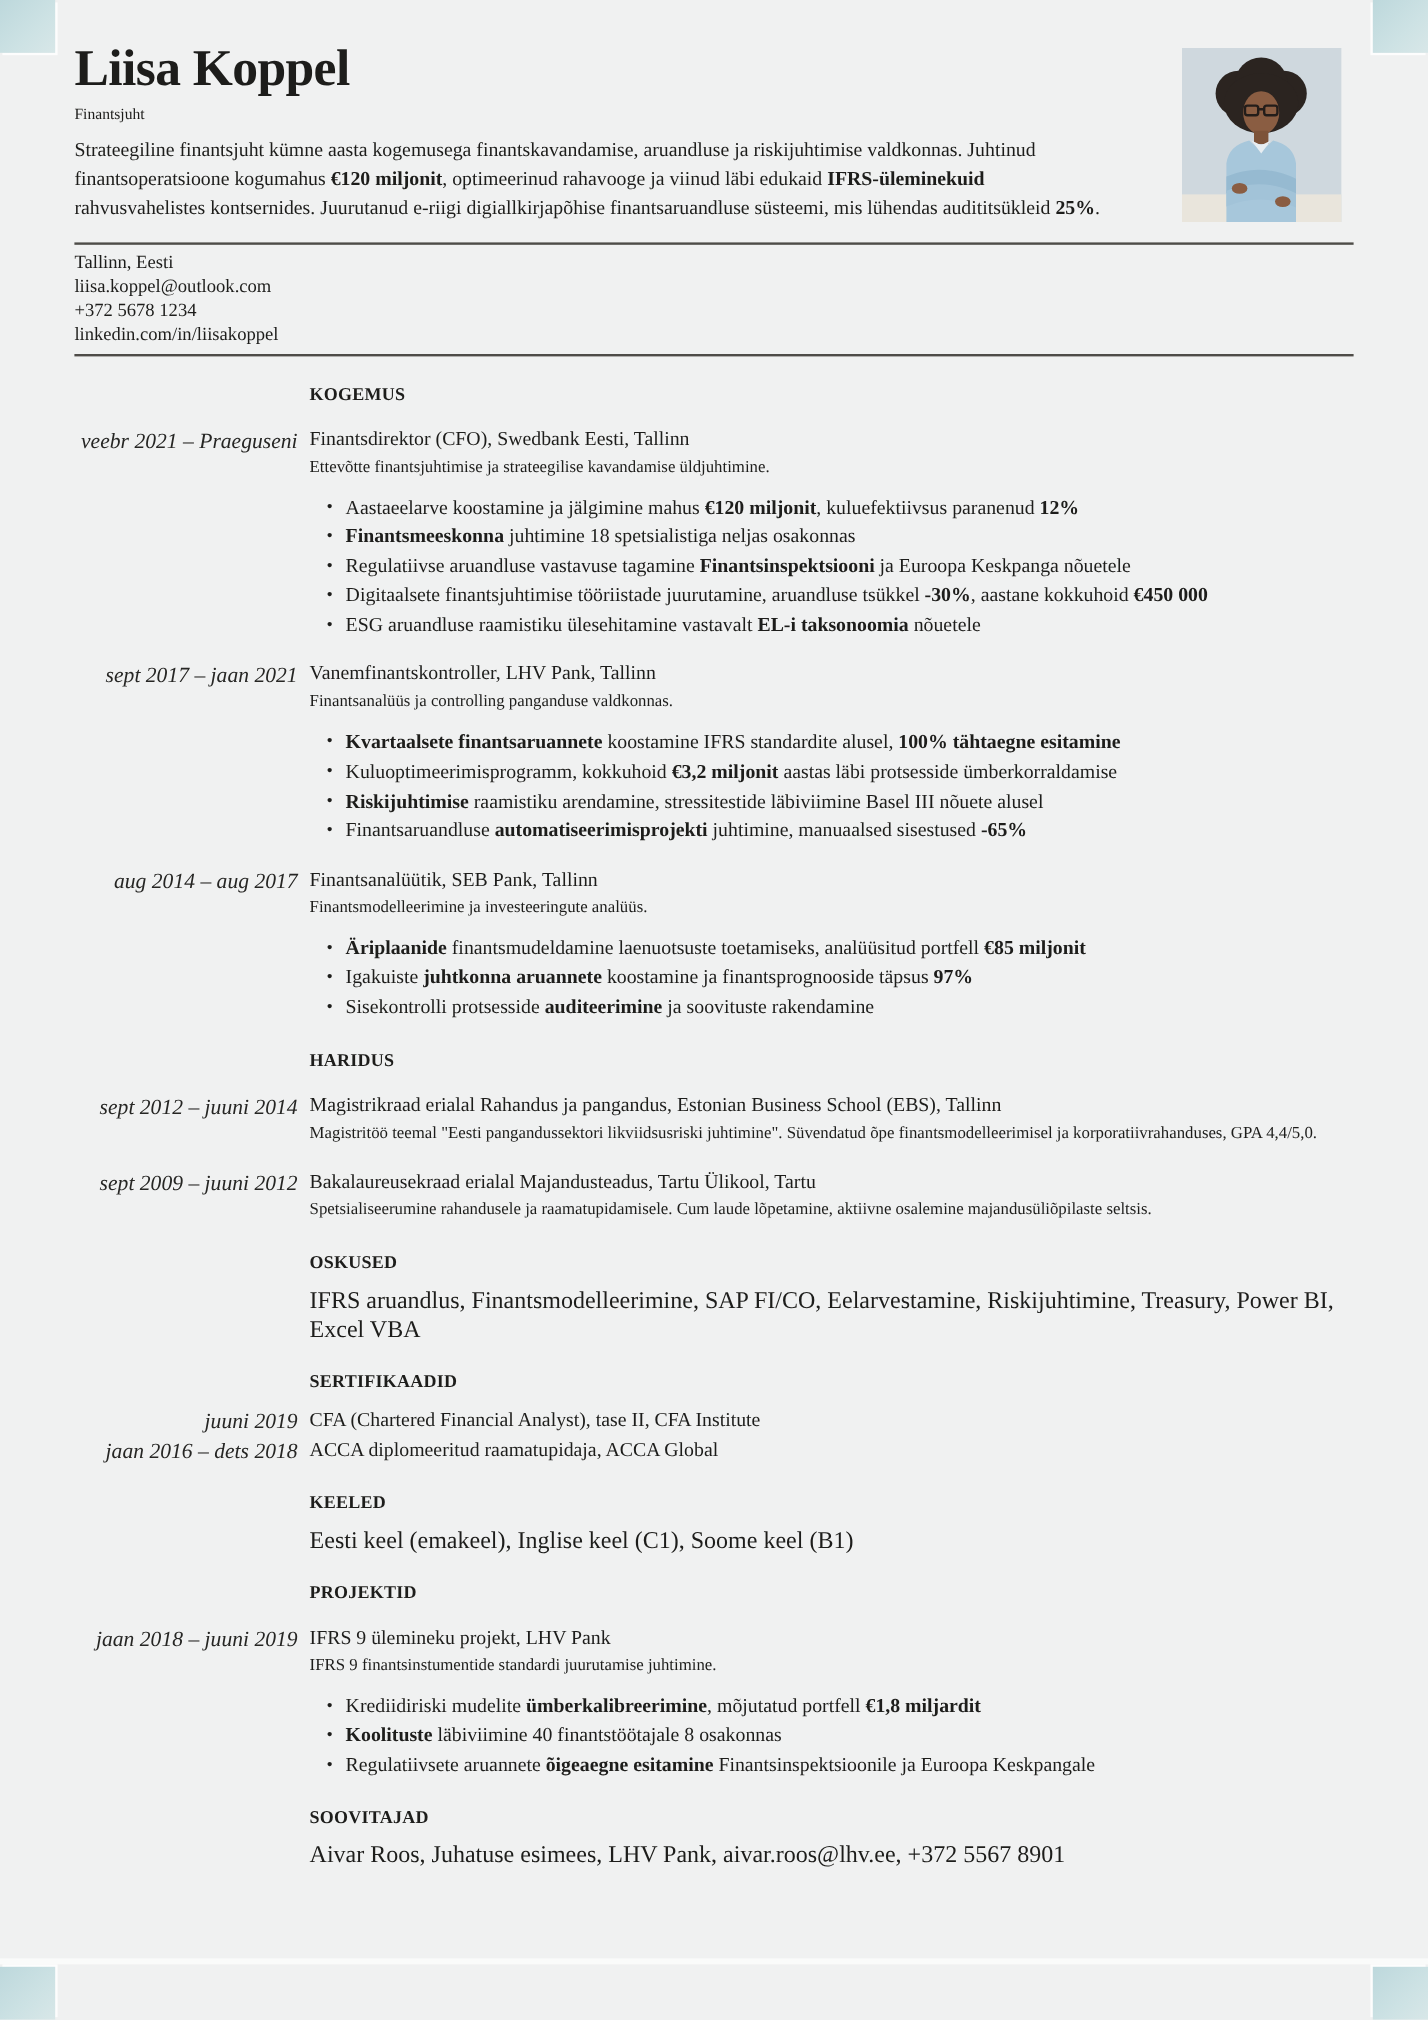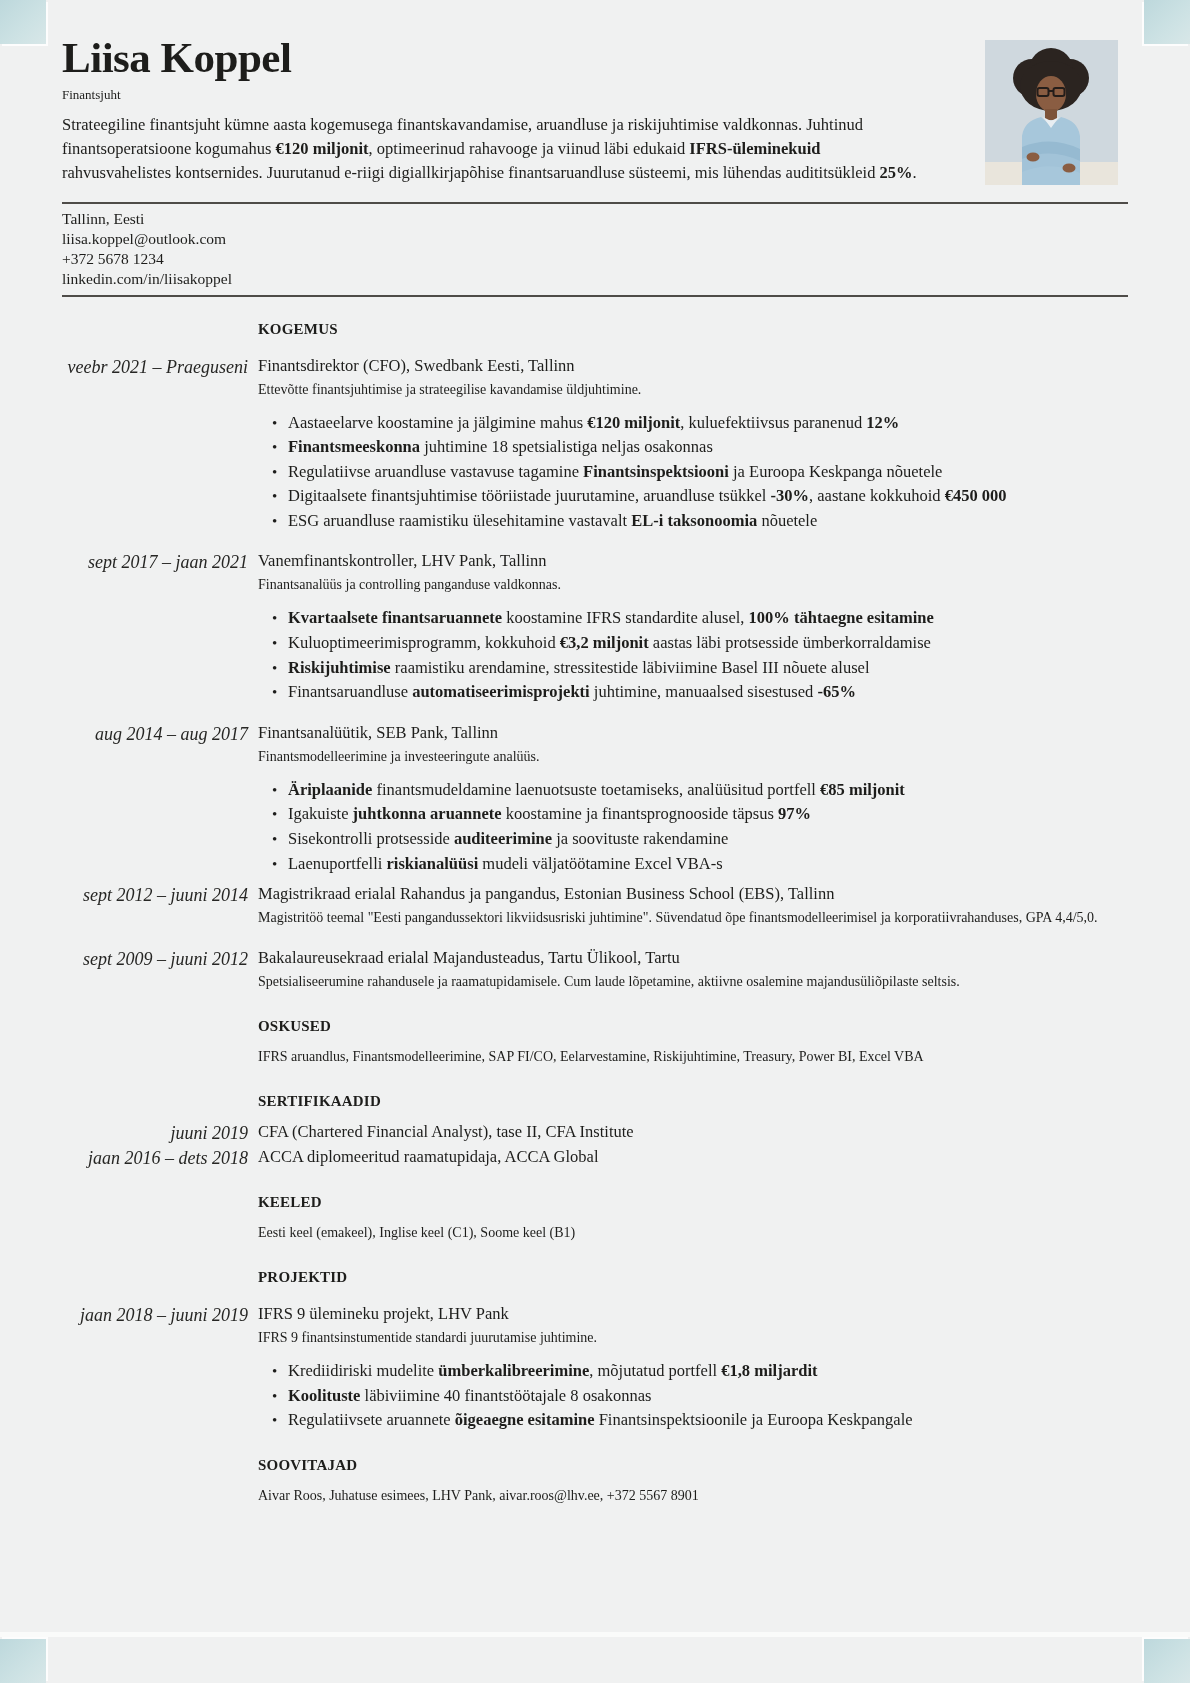--- a/index.html
+++ b/index.html
@@ -135,7 +135,6 @@
             <li><strong>Äriplaanide</strong> finantsmudeldamine laenuotsuste toetamiseks, analüüsitud portfell <strong>€85 miljonit</strong></li>
             <li>Igakuiste <strong>juhtkonna aruannete</strong> koostamine ja finantsprognooside täpsus <strong>97%</strong></li>
             <li>Sisekontrolli protsesside <strong>auditeerimine</strong> ja soovituste rakendamine</li>
-            <li>Laenuportfelli <strong>riskianalüüsi</strong> mudeli väljatöötamine Excel VBA-s</li>
           </ul>
         </div>
       </div>

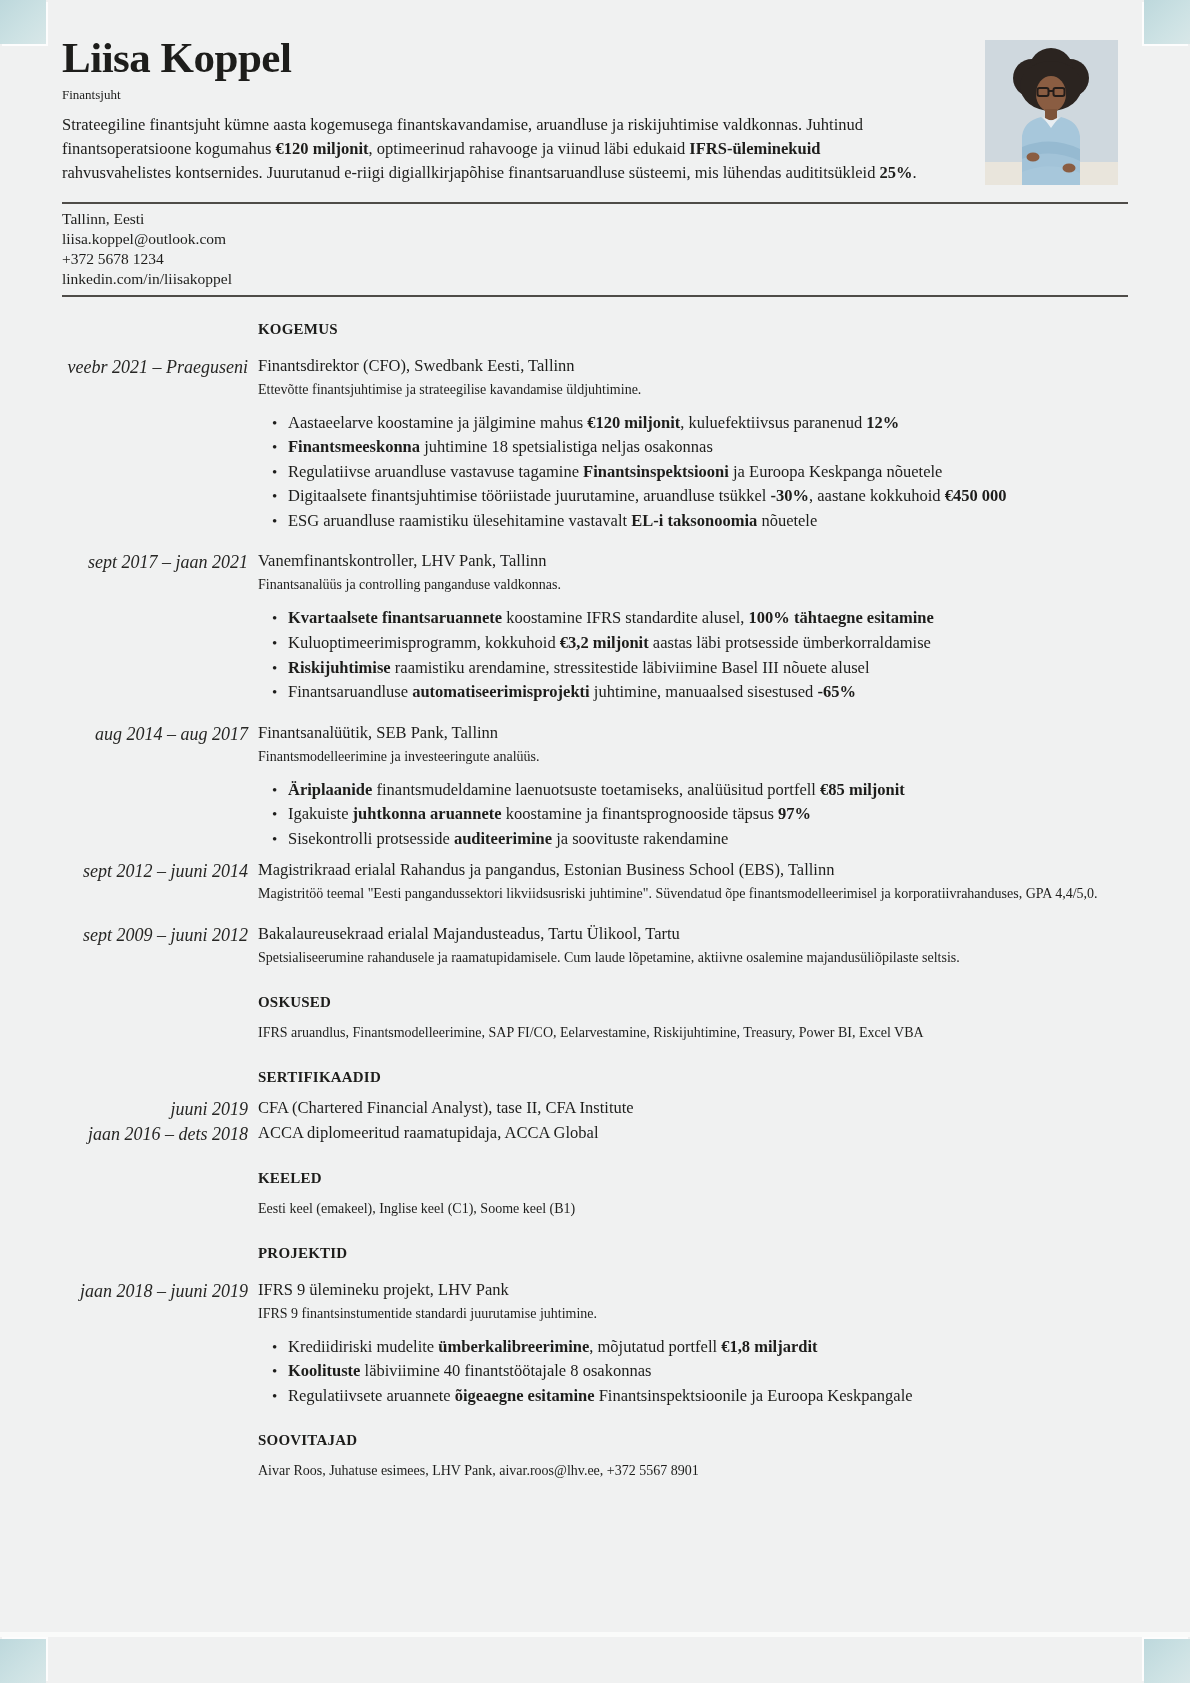--- a/index.html
+++ b/index.html
@@ -141,6 +141,9 @@
     </section>
 
     <section class="section">
+      <div class="row">
+          <h2 class="section-heading">HARIDUS</h2>
+        </div>
 
       <div class="row entry">
         <div class="col-date">sept 2012 – juuni 2014</div>

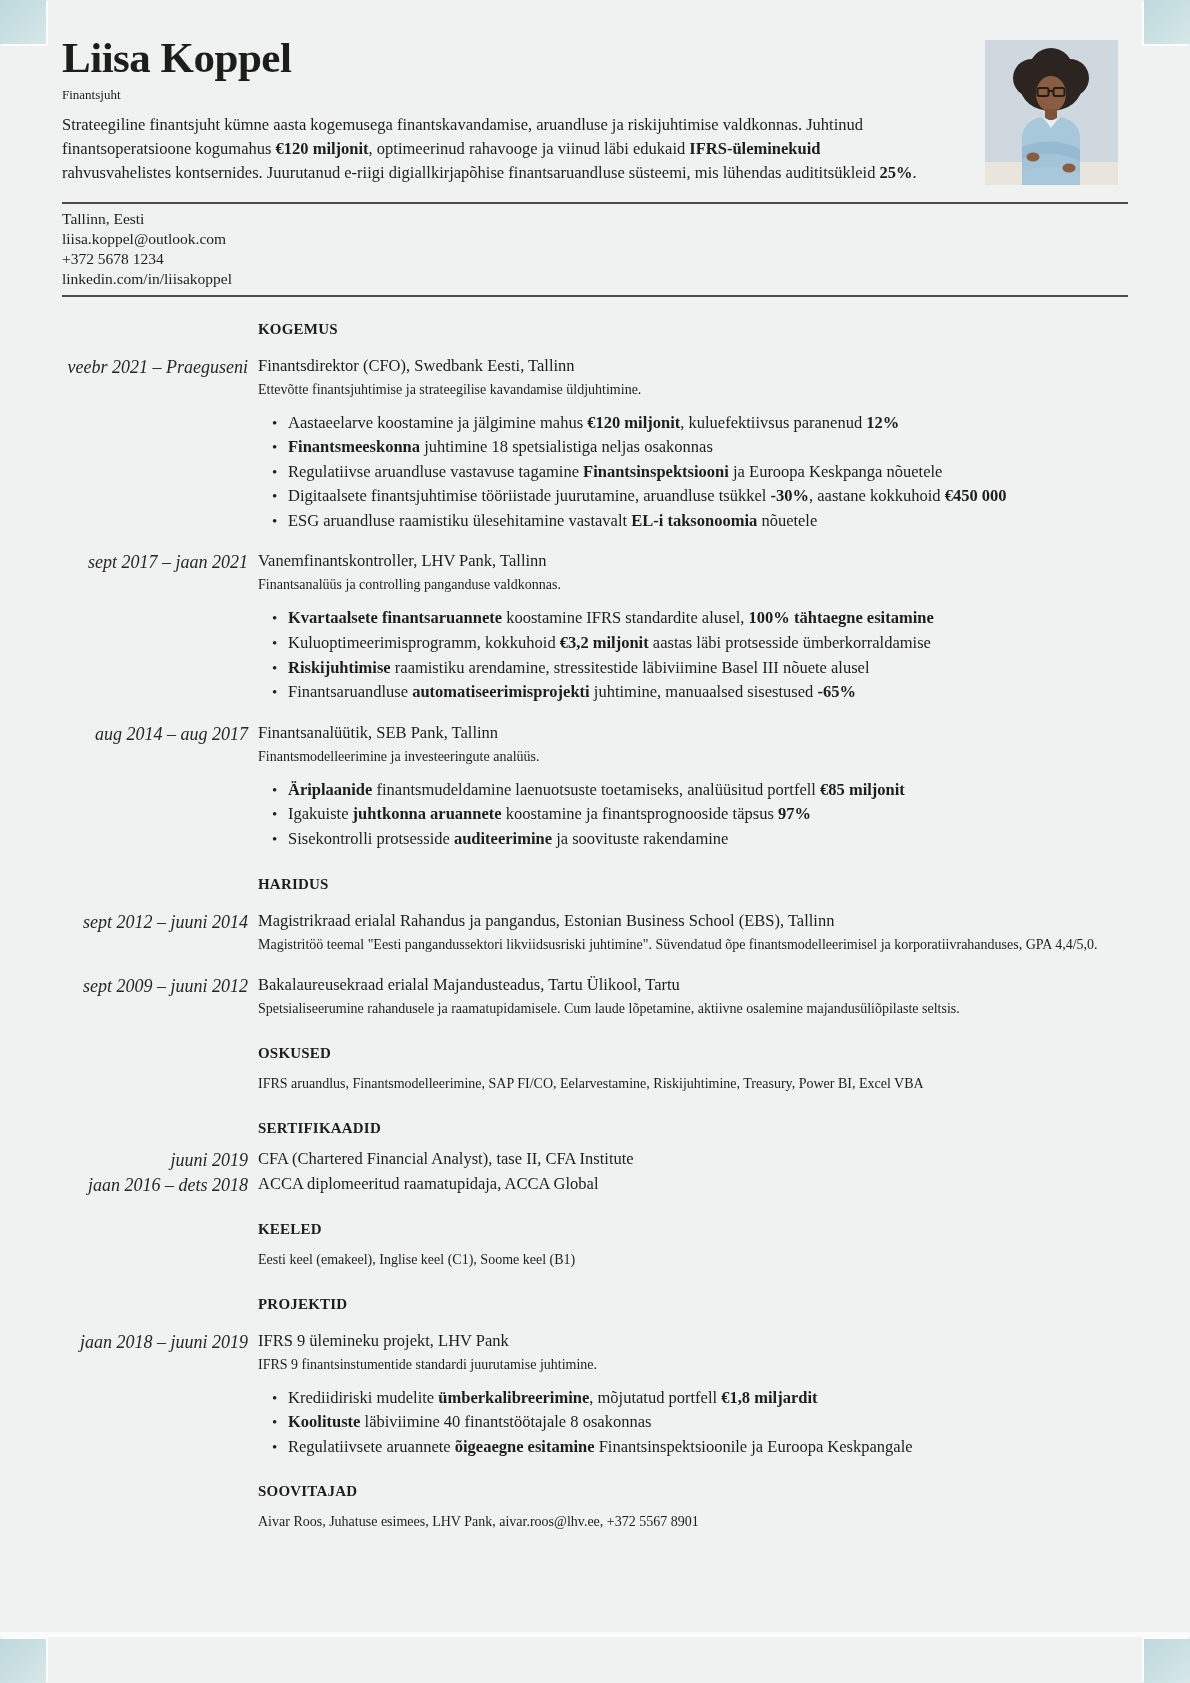--- a/index.html
+++ b/index.html
@@ -41,7 +41,7 @@
   .bullets{list-style:none;margin:9px 0 0;padding:0;}
   .bullets li{position:relative;padding-left:30px;font-size:16.5px;line-height:24.6px;}
   .bullets li::before{content:"•";position:absolute;left:14px;top:0;font-size:15px;}
-  .plain-text{grid-column:2;font-size:14px;line-height:24px;margin:0;}
+  .plain-text{grid-column:2;font-size:20px;line-height:24px;margin:0;}
   strong{font-weight:700;}
 </style>
 </head>

